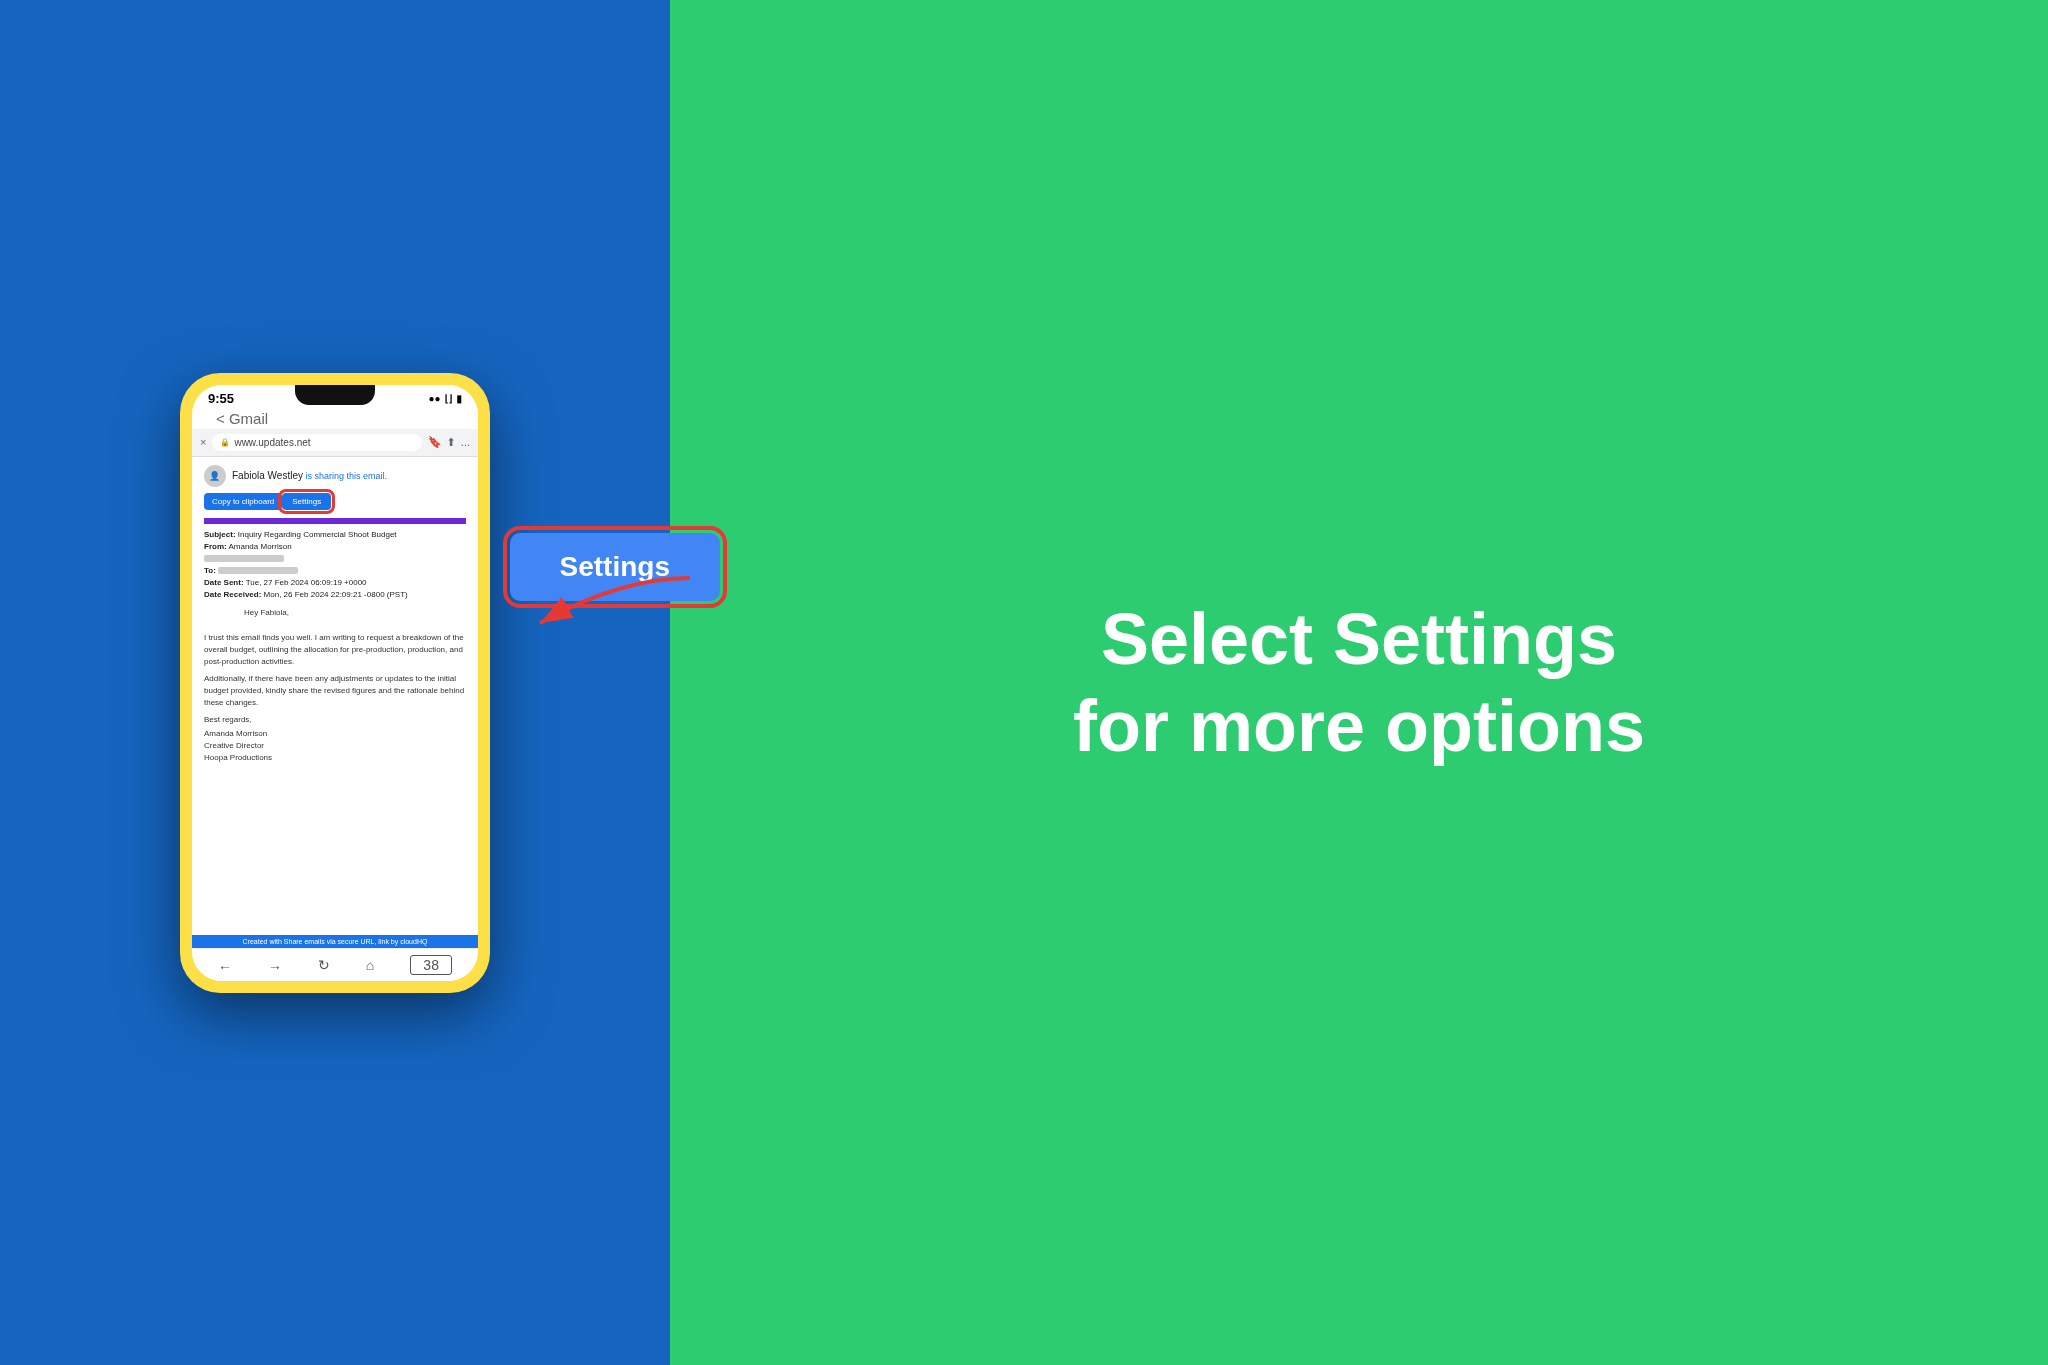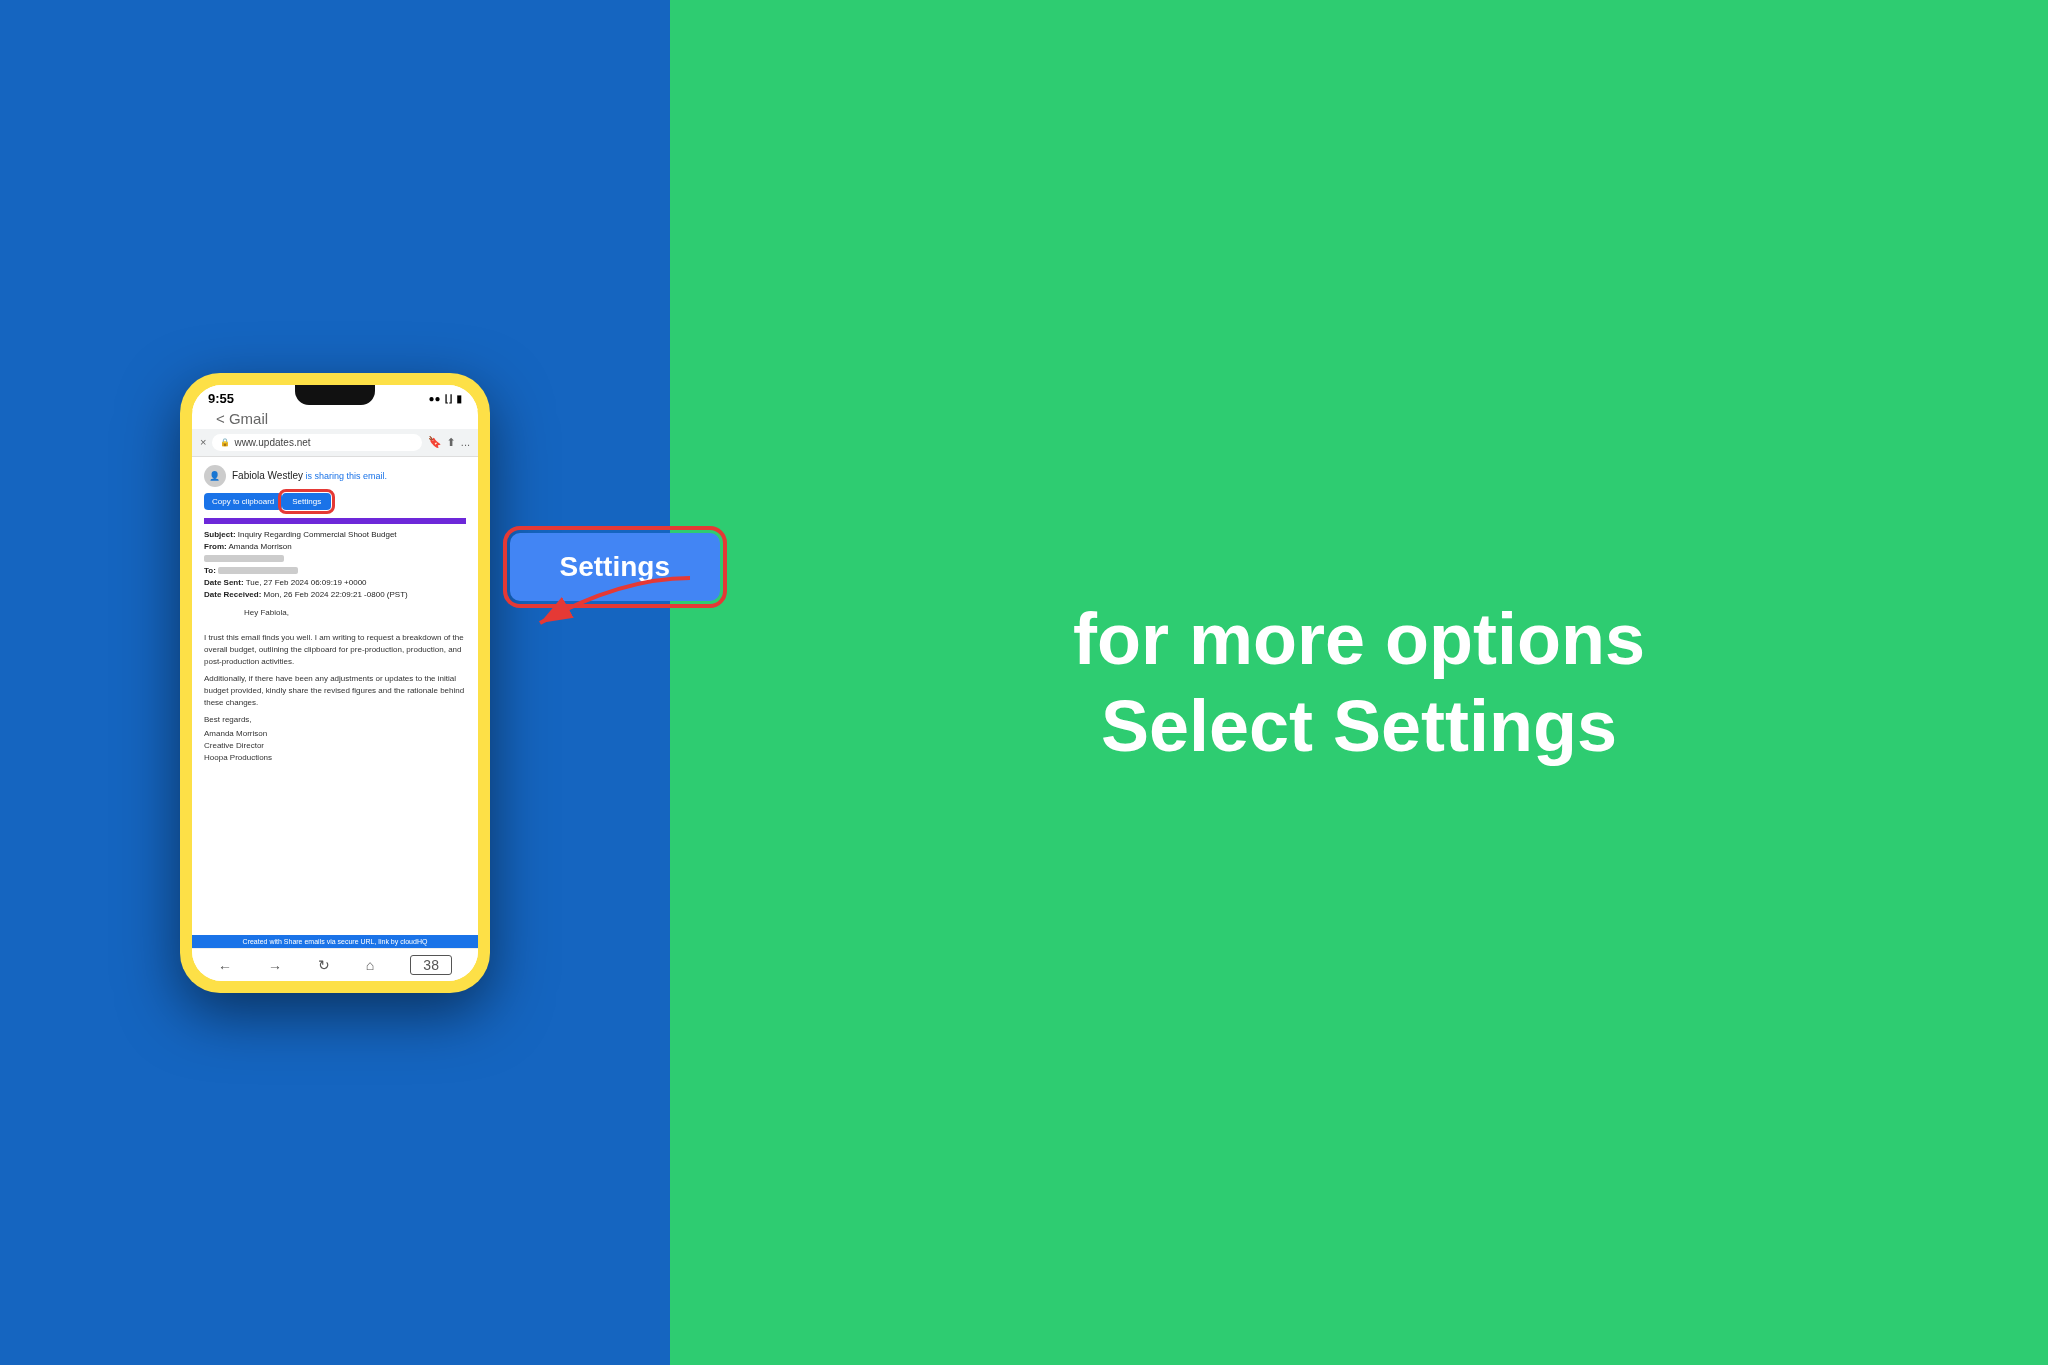--- a/index.html
+++ b/index.html
@@ -383,7 +383,7 @@
 
           <div class="email-body">
             <p style="margin-bottom:13px;padding-left:40px;">Hey Fabiola,</p>
-            <p style="margin-bottom:5px;">I trust this email finds you well. I am writing to request a breakdown of the overall budget, outlining the clipboard for pre-production, production, and post-production activities.</p>
+            <p style="margin-bottom:5px;">I trust this email finds you well. I am writing to request a breakdown of the overall budget, outlining the allocation for pre-production, production, and post-production activities.</p>
             <p style="margin-bottom:5px;">Additionally, if there have been any adjustments or updates to the initial budget provided, kindly share the revised figures and the rationale behind these changes.</p>
             <p style="margin-bottom:2px;">Best regards,</p>
             <p>Amanda Morrison</p>

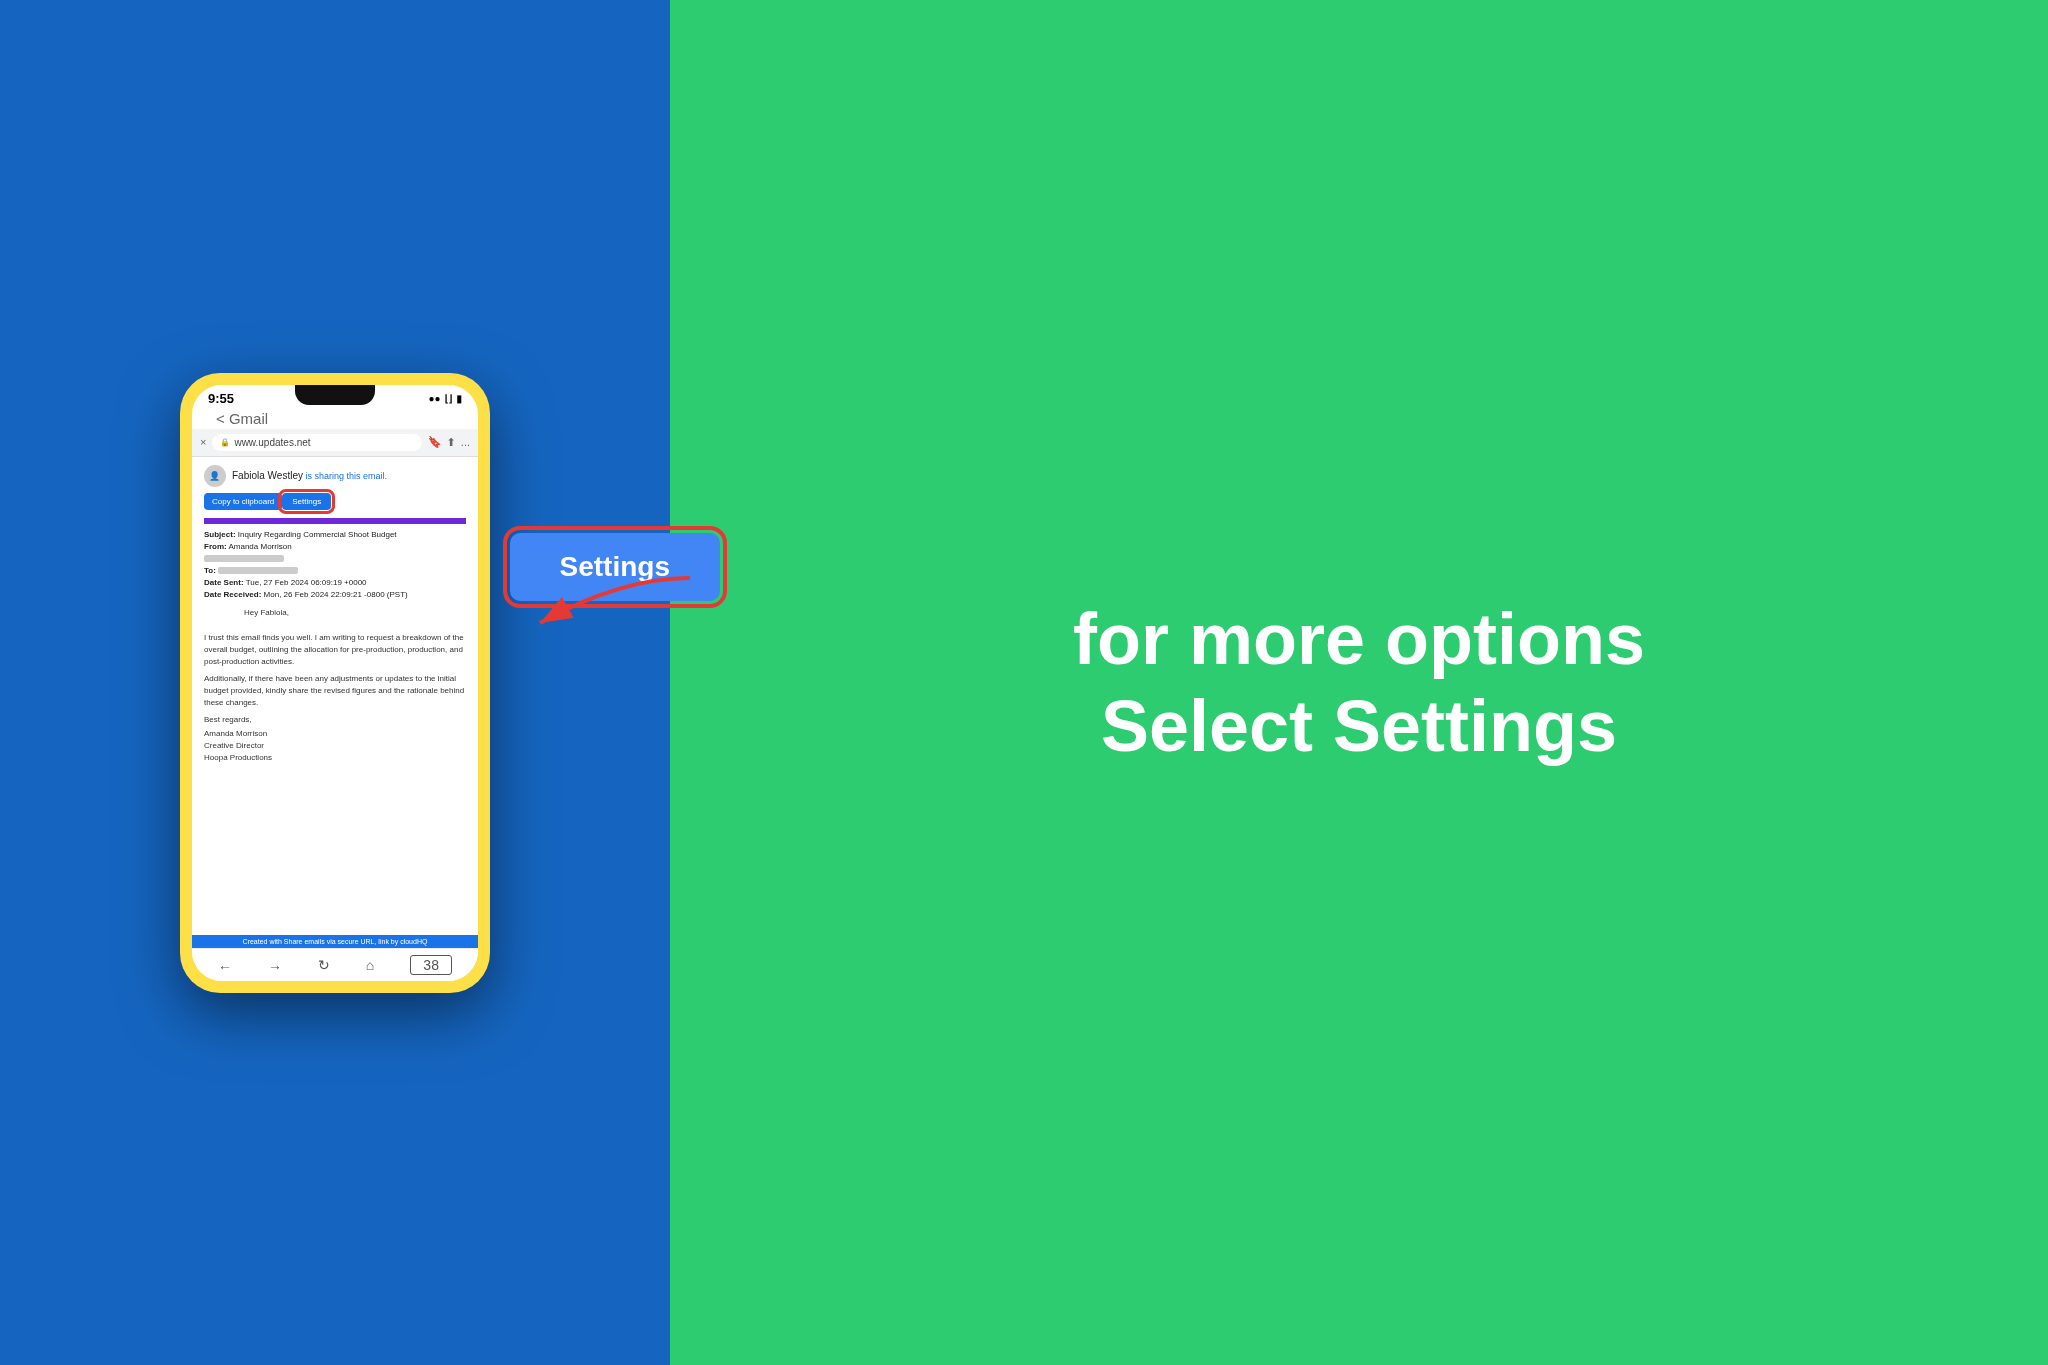--- a/index.html
+++ b/index.html
@@ -427,8 +427,8 @@
 
 <div class="right-panel">
   <div class="right-text">
+    <div>Select Settings</div>
     <div>for more options</div>
-    <div>Select Settings</div>
   </div>
 </div>
 

